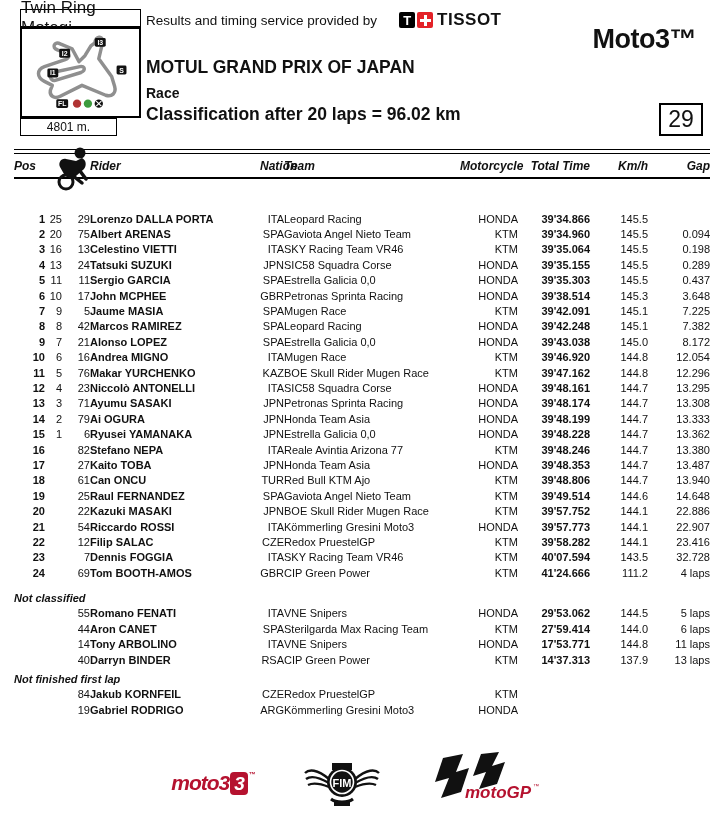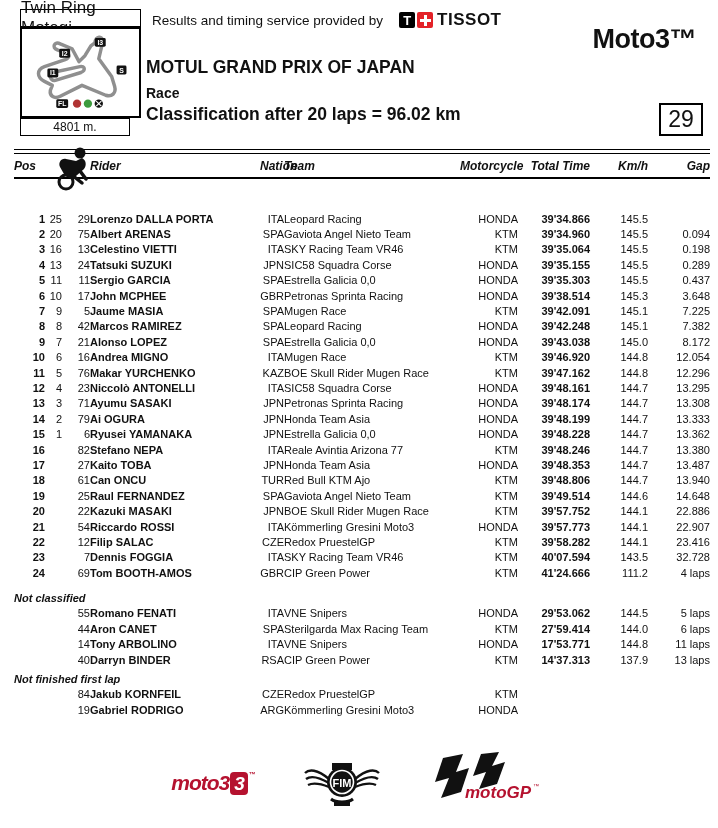--- a/index.html
+++ b/index.html
@@ -16,8 +16,8 @@
     border:1.2px solid #000;display:flex;align-items:center;justify-content:center;
     font-size:12px;box-sizing:border-box;}
 
-  .service-line{position:absolute;left:152px;top:10px;font-size:13.5px;
-    display:flex;align-items:center;gap:12px;}
+  .service-line{position:absolute;left:146px;top:10px;font-size:13.5px;
+    display:flex;align-items:center;gap:18px;}
   .tissot{display:inline-flex;align-items:center;gap:2px;margin-left:4px;}
   .tissot .tbox{width:16px;height:16px;background:#000;color:#fff;font-weight:bold;
     font-size:13px;display:inline-flex;align-items:center;justify-content:center;border-radius:2px;}

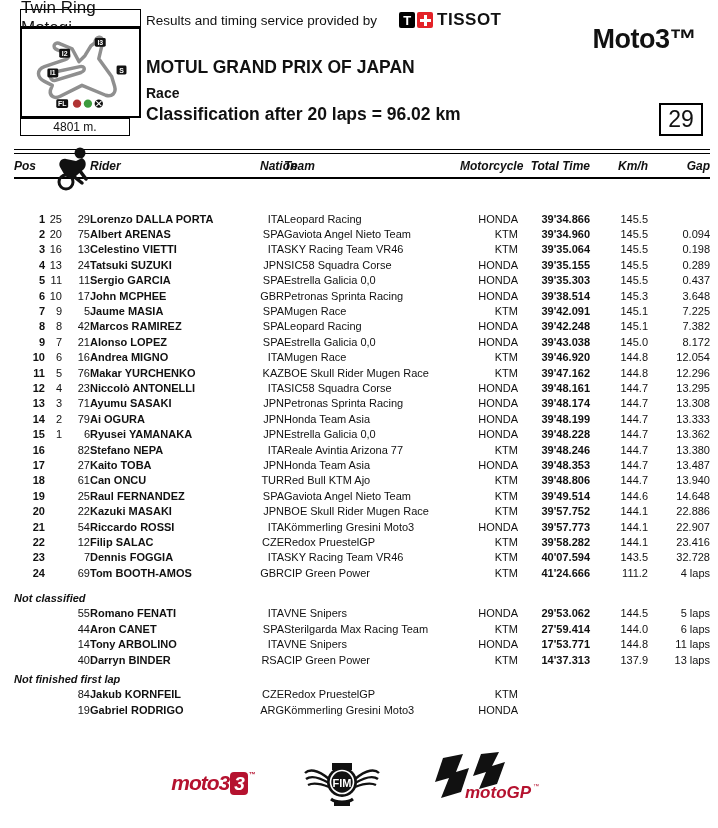--- a/index.html
+++ b/index.html
@@ -12,7 +12,7 @@
     font-size:17px;box-sizing:border-box;}
   .map-box{position:absolute;left:20px;top:27px;width:121px;height:91px;
     border:2px solid #000;box-sizing:border-box;background:#fff;}
-  .length-box{position:absolute;left:20px;top:118px;width:110px;height:18px;
+  .length-box{position:absolute;left:20px;top:118px;width:97px;height:18px;
     border:1.2px solid #000;display:flex;align-items:center;justify-content:center;
     font-size:12px;box-sizing:border-box;}
 

